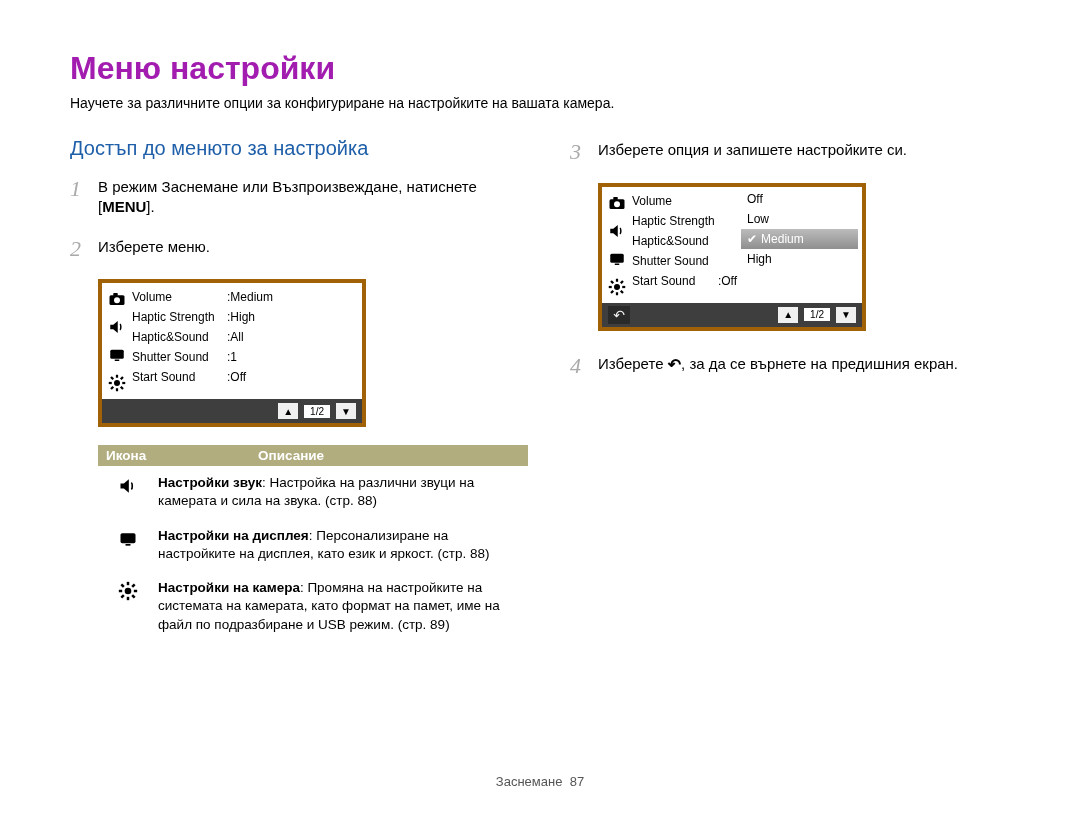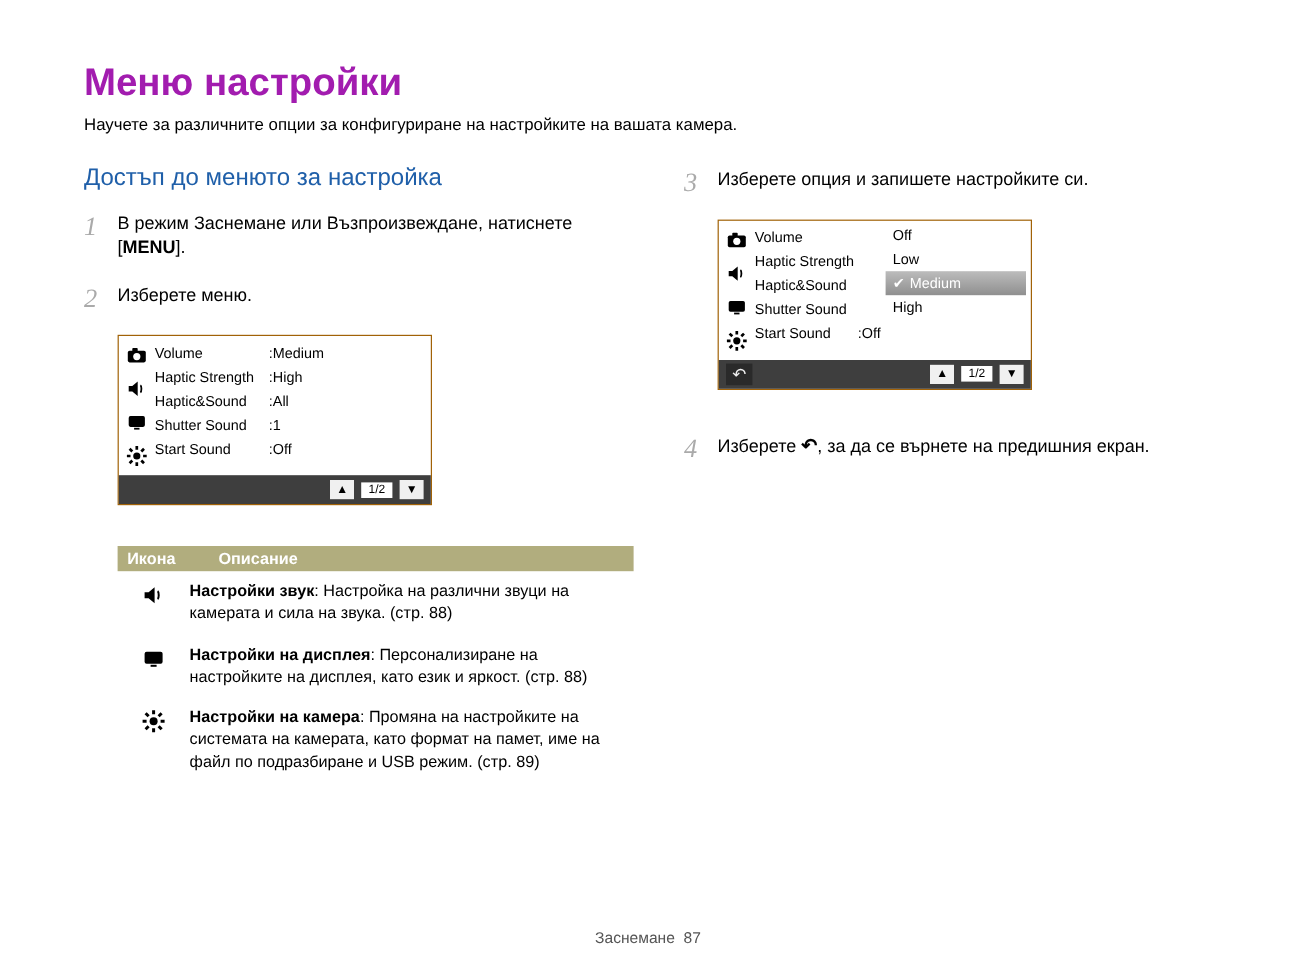--- a/index.html
+++ b/index.html
@@ -61,9 +61,9 @@
 
   
   .cam {
-    border: 1px solid #a16207;
+    border: 4px solid #a16207;
     width: 260px;
-    margin: 6px 0 34px 28px;
+    margin: 6px 0 18px 28px;
     background: #fff;
     font-size: 12px;
   }

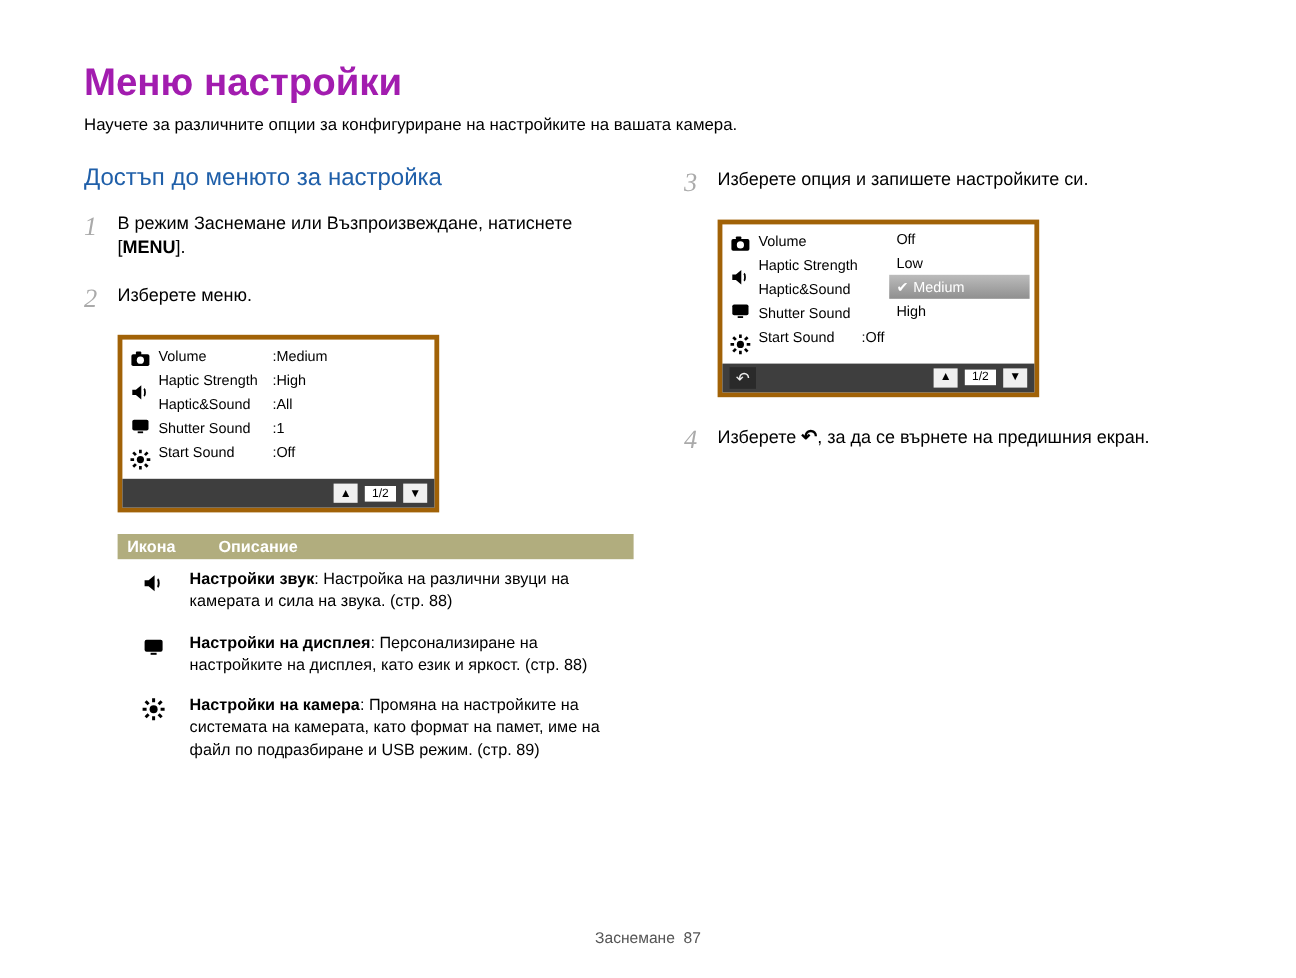--- a/index.html
+++ b/index.html
@@ -140,6 +140,7 @@
     color: #fff;
     display: flex;
     font-weight: bold;
+    gap: 48px;
   }
   .tbl-head .c1 { width: 60px; padding: 3px 8px; }
   .tbl-head .c2 { flex:1; padding: 3px 8px; }

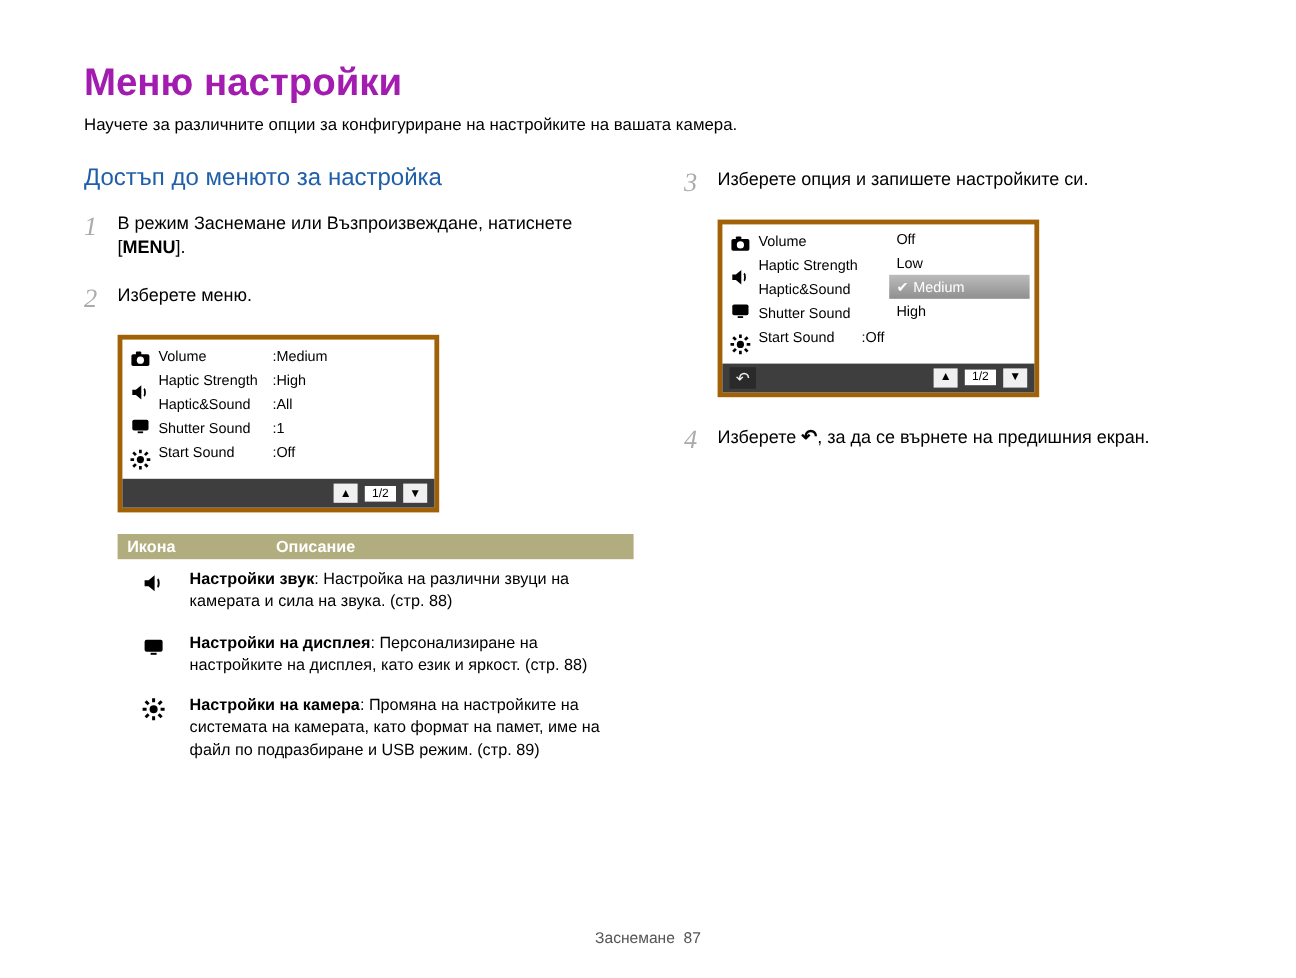--- a/index.html
+++ b/index.html
@@ -143,7 +143,7 @@
     gap: 48px;
   }
   .tbl-head .c1 { width: 60px; padding: 3px 8px; }
-  .tbl-head .c2 { flex:1; padding: 3px 8px; }
+  .tbl-head .c2 { flex:1; padding: 3px 8px; margin-left: 28px; }
   .tbl-row { display: flex; padding: 8px 0; }
   .tbl-row .c1 { width: 60px; display:flex; align-items:flex-start; justify-content:center; padding-top:2px; }
   .tbl-row .c2 { flex:1; line-height:1.35; }

